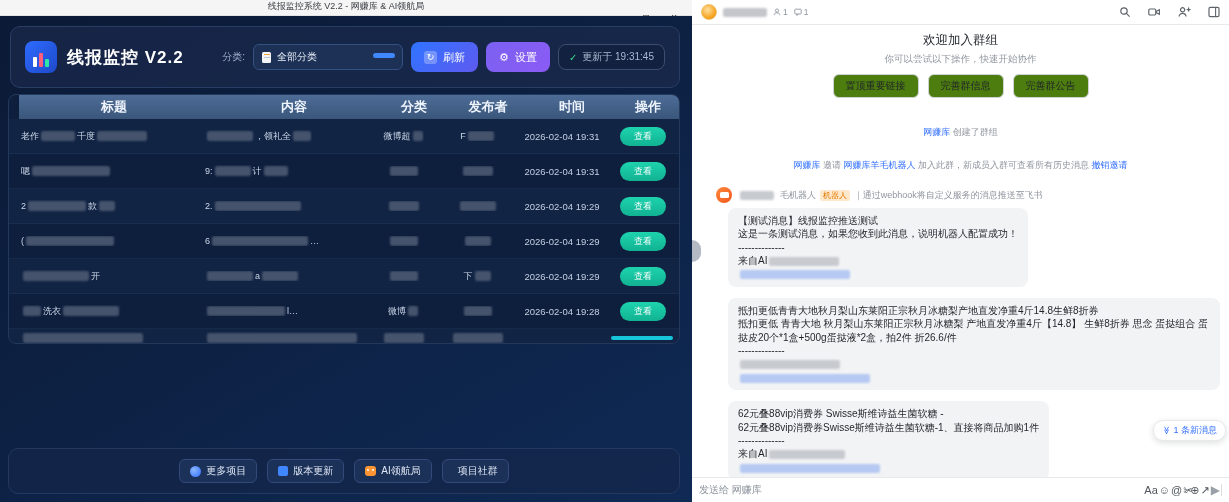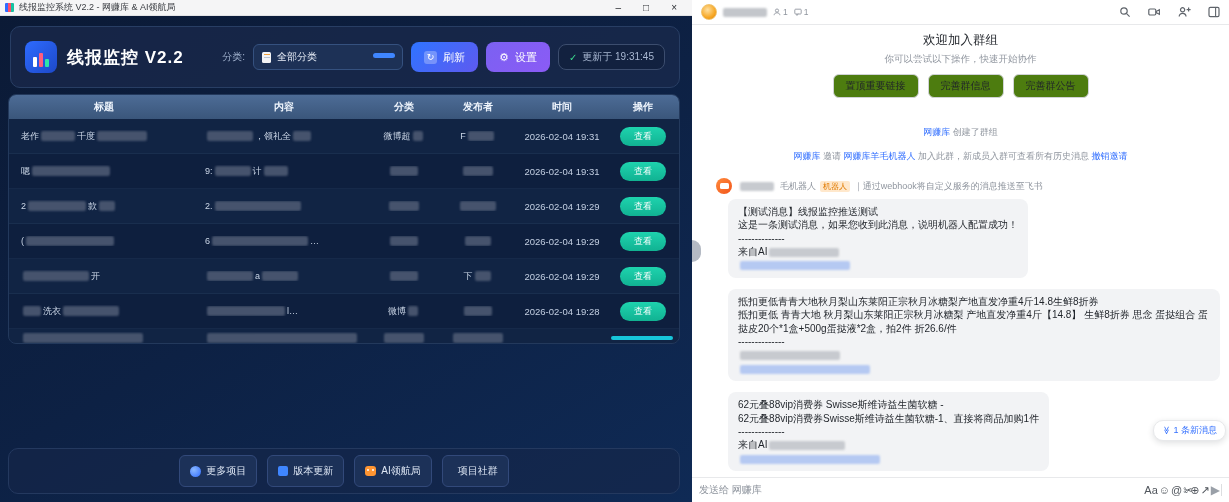--- a/index.html
+++ b/index.html
@@ -8,7 +8,7 @@
 
   
   #left-window { position:absolute; left:0; top:0; width:692px; height:502px; }
-  .titlebar { height:16px; background:#f5f5f6; border-bottom:1px solid #e3e3e5; display:flex; align-items:center; padding:0 5px; }
+  .titlebar { height:16px; background:#f5f5f6; border-bottom:1px solid #e3e3e5; display:flex; align-items:center; padding:0 5px;flex-direction:column; }
   .tb-ico { width:9px; height:9px; margin-right:5px; border-radius:1px;
     background:linear-gradient(90deg,#2f6bff 0 33%,#ff4d6a 33% 66%,#17c3a3 66% 100%); }
   .tb-title { font-size:9px; color:#3a3d42; white-space:nowrap; }

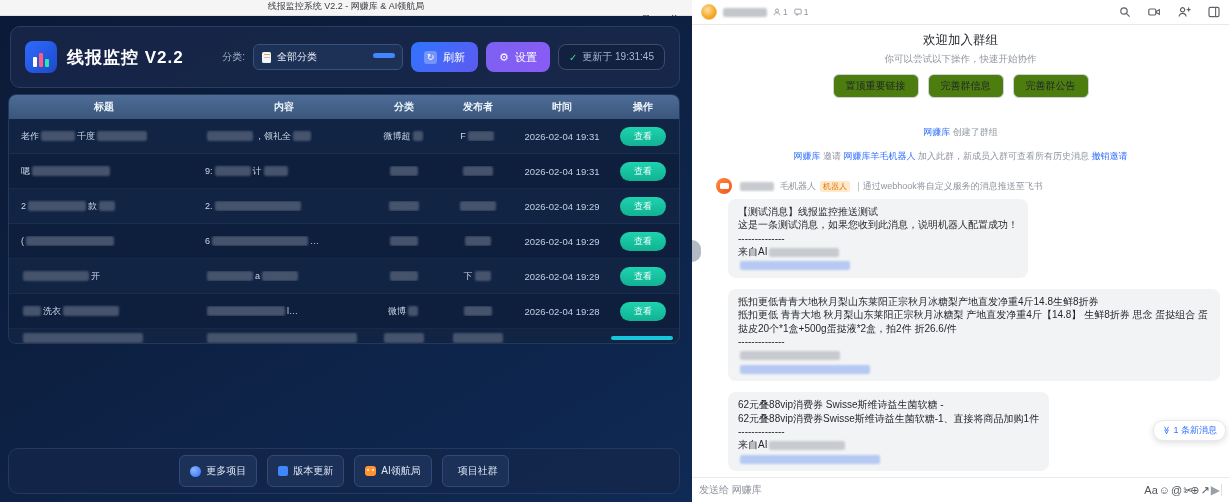--- a/index.html
+++ b/index.html
@@ -51,7 +51,7 @@
   .table-card { position:absolute; left:8px; right:12px; top:78px; height:250px;
     background:#0e1f3e; border:1px solid #23395c; border-radius:8px; overflow:hidden; }
   .thead { display:flex; height:24px; align-items:center;
-    background:linear-gradient(180deg,#4d6c96,#3a567b); font-size:10px; font-weight:bold; color:#eef4fc; }
+    background:linear-gradient(180deg,#4d6c96,#3a567b); font-size:13px; font-weight:bold; color:#eef4fc;margin-left:10px; }
   .c1 { width:190px; padding-left:12px; }
   .c2 { width:170px; padding-left:6px; }
   .c3 { width:70px;  text-align:center; }

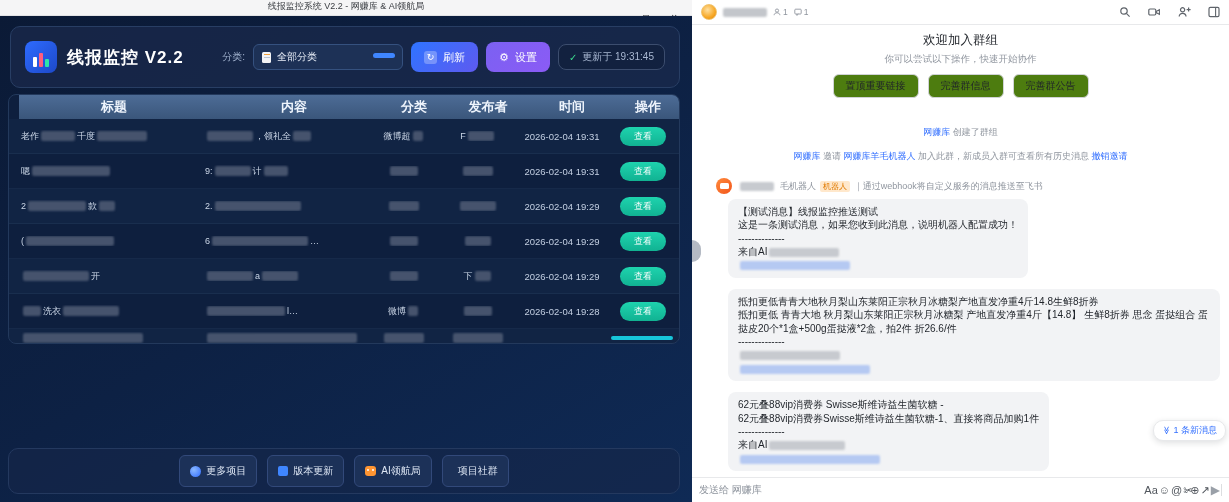--- a/index.html
+++ b/index.html
@@ -107,7 +107,7 @@
 
   .sys { text-align:center; font-size:9px; color:#8f959e; }
   .sys-1 { margin-top:28px; }
-  .sys-2 { margin-top:11px; }
+  .sys-2 { margin-top:20px; }
   .sys .link { color:#3370ff; cursor:pointer; }
 
   .msg-block { padding-left:24px; margin-top:15px; }

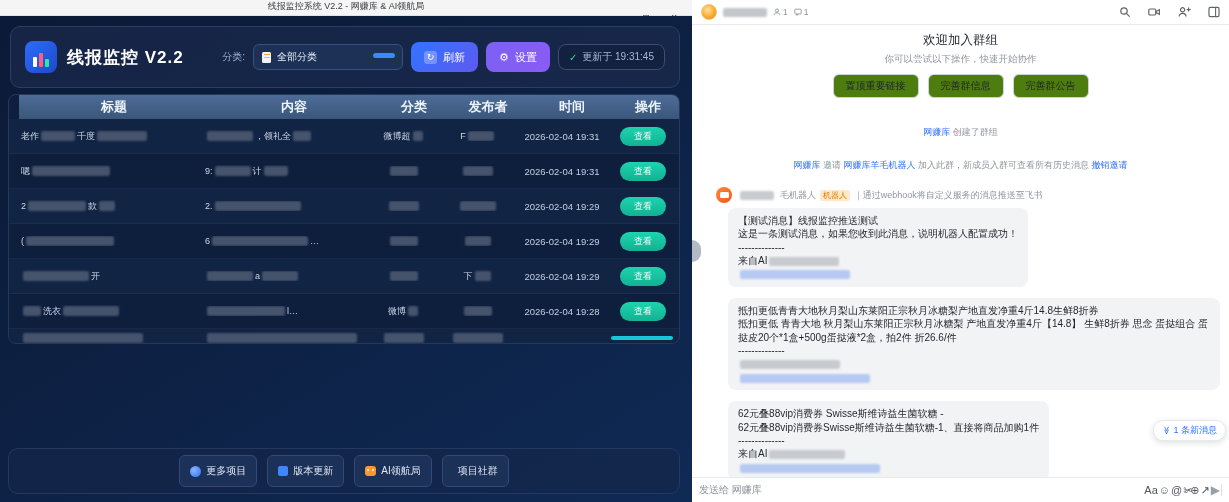--- a/index.html
+++ b/index.html
@@ -79,7 +79,7 @@
   .footer-card { position:absolute; left:8px; right:12px; top:432px; height:46px;
     background:rgba(21,39,73,.6); border:1px solid #24395f; border-radius:10px;
     display:flex; align-items:center; justify-content:center; gap:10px; }
-  .f-btn { height:32px; background:#1c3158; border:1px solid #32497a; border-radius:6px; cursor:pointer;
+  .f-btn { height:24px; background:#1c3158; border:1px solid #32497a; border-radius:6px; cursor:pointer;
     color:#dde6f4; font-size:10px; display:flex; align-items:center; gap:5px; padding:0 10px; font-family:inherit; }
   .ico-globe { width:11px; height:11px; border-radius:50%; background:radial-gradient(circle at 35% 35%,#8ab8ff,#2f6bff); }
   .ico-update { width:10px; height:10px; border-radius:2px; background:#3f86ff; }

